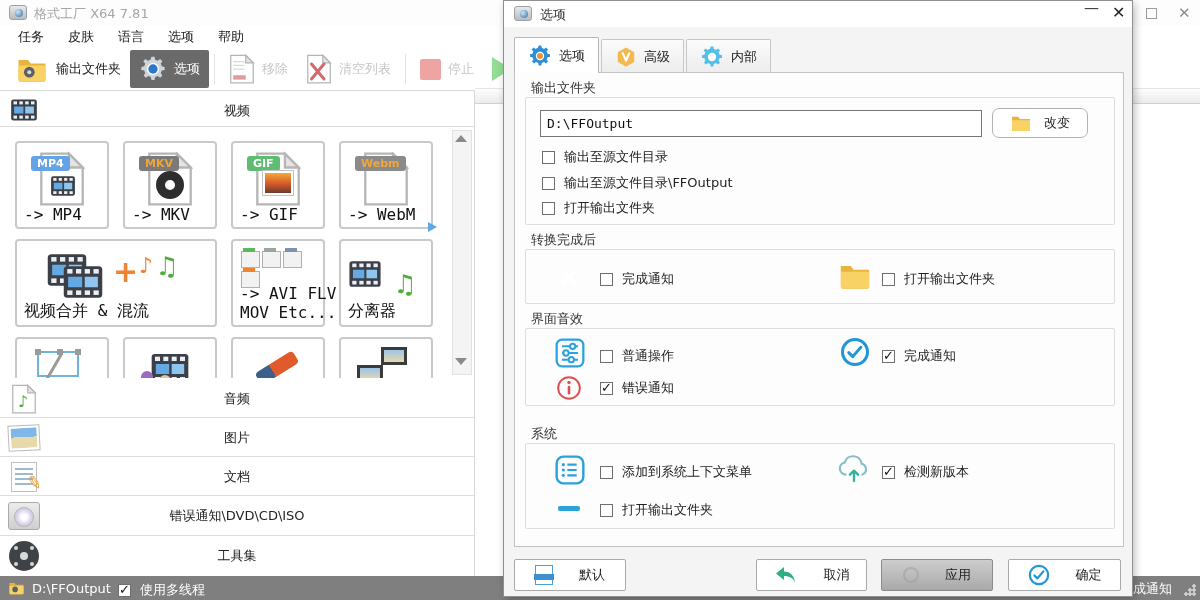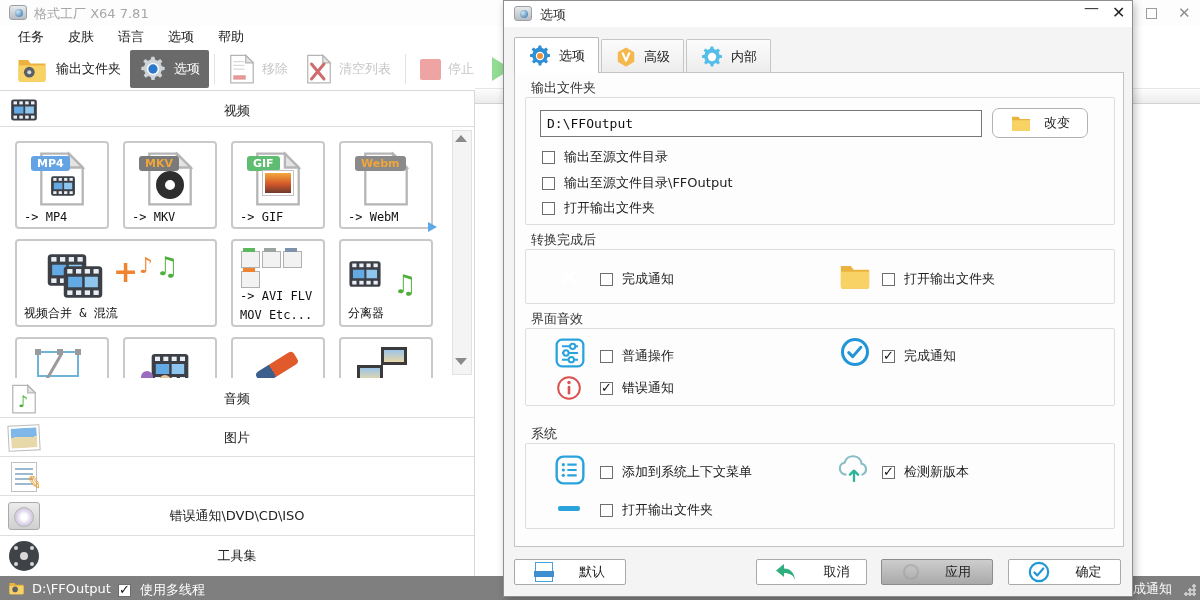--- a/index.html
+++ b/index.html
@@ -40,7 +40,7 @@
   .tri-dn { width:0; height:0; border-left:6px solid transparent; border-right:6px solid transparent; border-top:7px solid #8a8a8a; }
 
   .fmt-card { position:absolute; background:#fff; border:2px solid #c9c9c9; border-radius:4px; }
-  .card-label { position:absolute; left:7px; bottom:3px; font-family:"DejaVu Sans Mono","Liberation Mono",monospace; font-size:12px; white-space:pre; color:#111; }
+  .card-label { position:absolute; left:7px; bottom:3px; font-family:"DejaVu Sans Mono","Liberation Mono",monospace; font-size:16px; white-space:pre; color:#111; }
   .pagewrap { position:absolute; left:50%; transform:translateX(-50%); top:8px; }
   .badge { position:absolute; top:5px; left:-8px; padding:1px 6px; border-radius:3px; font-size:11px; font-weight:bold; color:#fff; z-index:2; }
   .b-mp4 { background:#64a4e4; } .b-mkv { background:#7a7a7a; color:#f0a63a; }

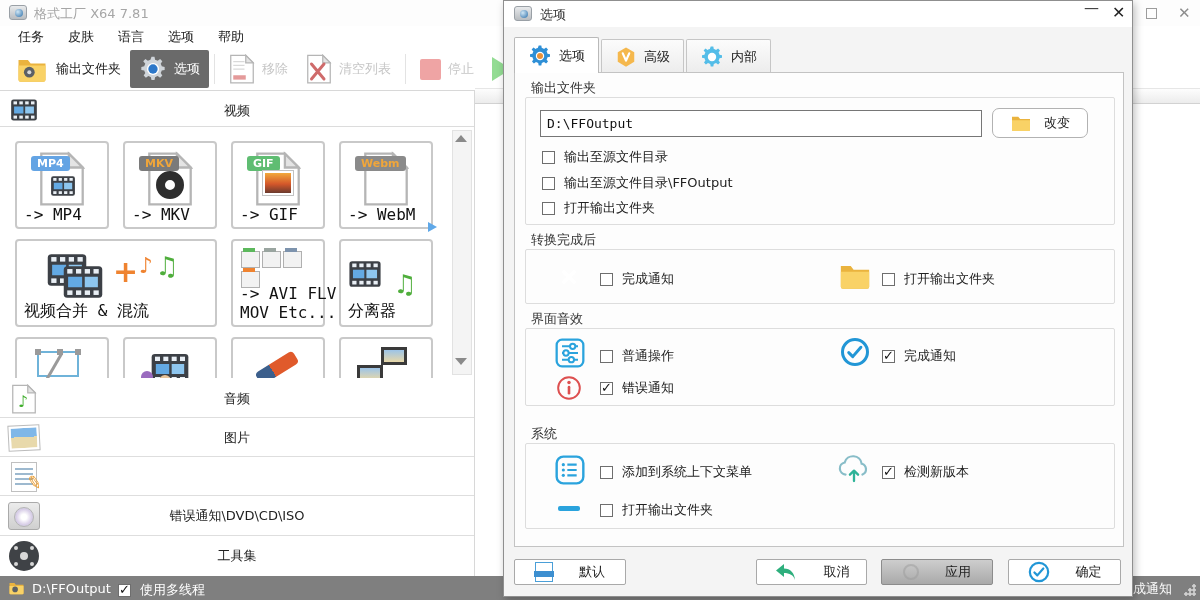--- a/index.html
+++ b/index.html
@@ -354,6 +354,7 @@
             <span class="pencil">✎</span>
           </span>
         </span>
+      <span class="cat-label">文档</span>
     </div>
     <div class="cat-row" style="top:405px;height:40px">
       <span class="icon-slot">

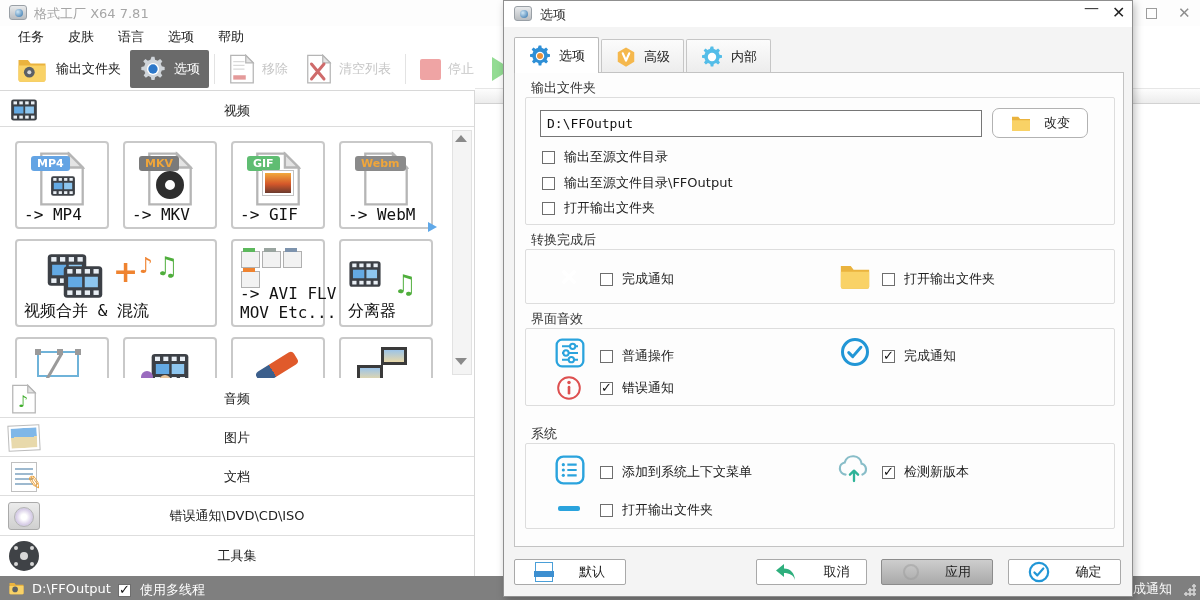--- a/index.html
+++ b/index.html
@@ -110,7 +110,7 @@
   .dash-ic { width:22px; height:5px; background:#2aa3dd; border-radius:2px; }
 
   
-  .fbtn { position:absolute; top:558px; height:26px; background:#fff; border:1px solid #a9a9a9; border-radius:2px; display:flex; align-items:center; justify-content:center; gap:26px; }
+  .fbtn { position:absolute; top:558px; height:32px; background:#fff; border:1px solid #a9a9a9; border-radius:2px; display:flex; align-items:center; justify-content:center; gap:26px; }
   .fbtn.gray { background:linear-gradient(#cdcdcd,#a9a9a9); border-color:#8c8c8c;text-align:right; }
   .ghost-circle { width:16px; height:16px; border-radius:50%; border:2px solid #9b9b9b; opacity:.5; }
   .default-ic { width:18px; height:20px; background:#fff; border:1px solid #4a9fd8; position:relative; }

